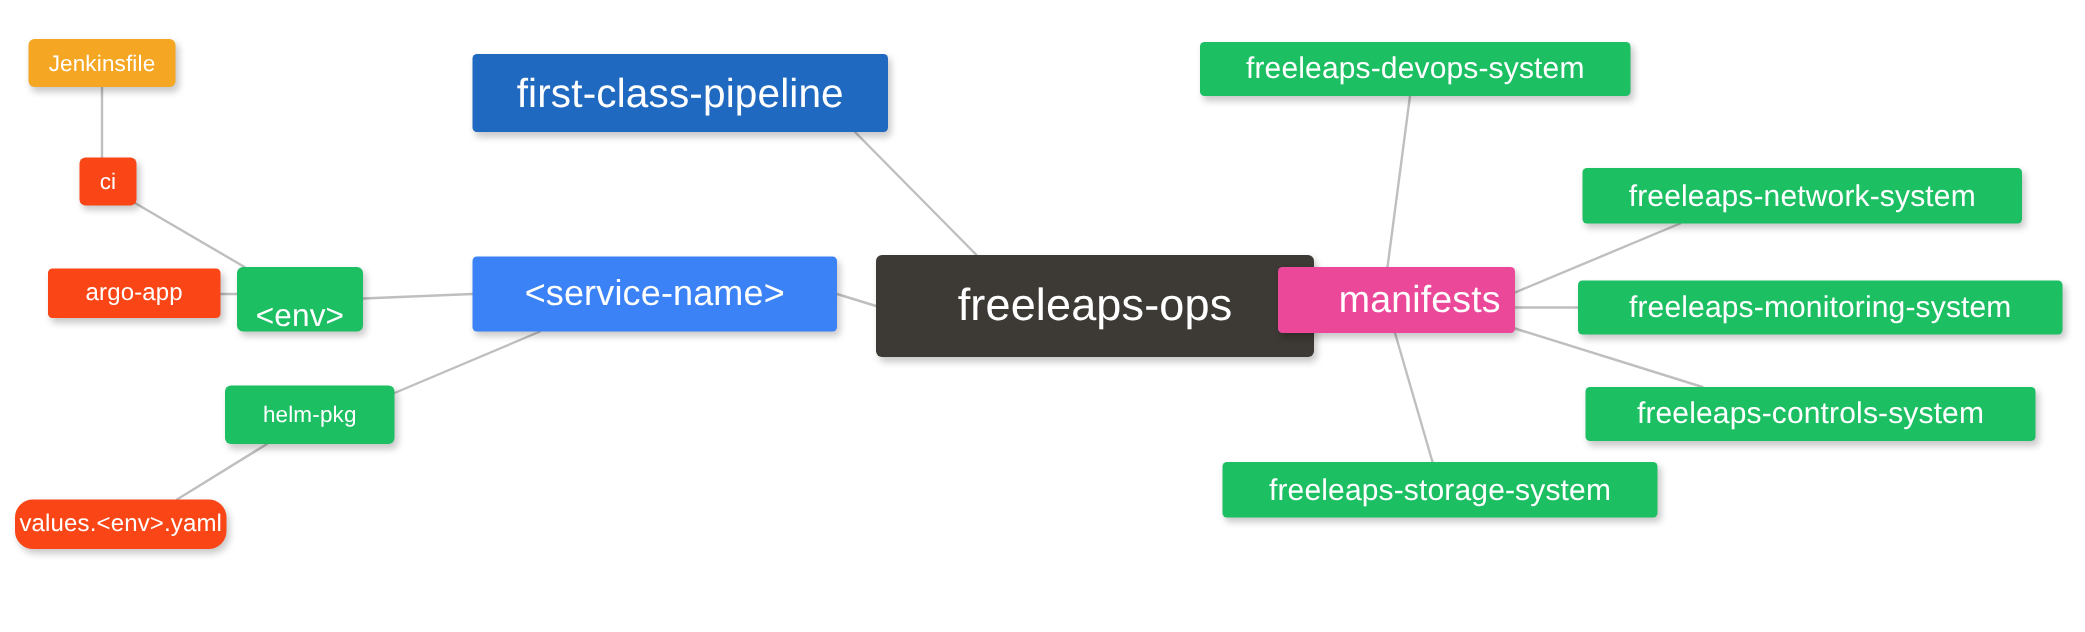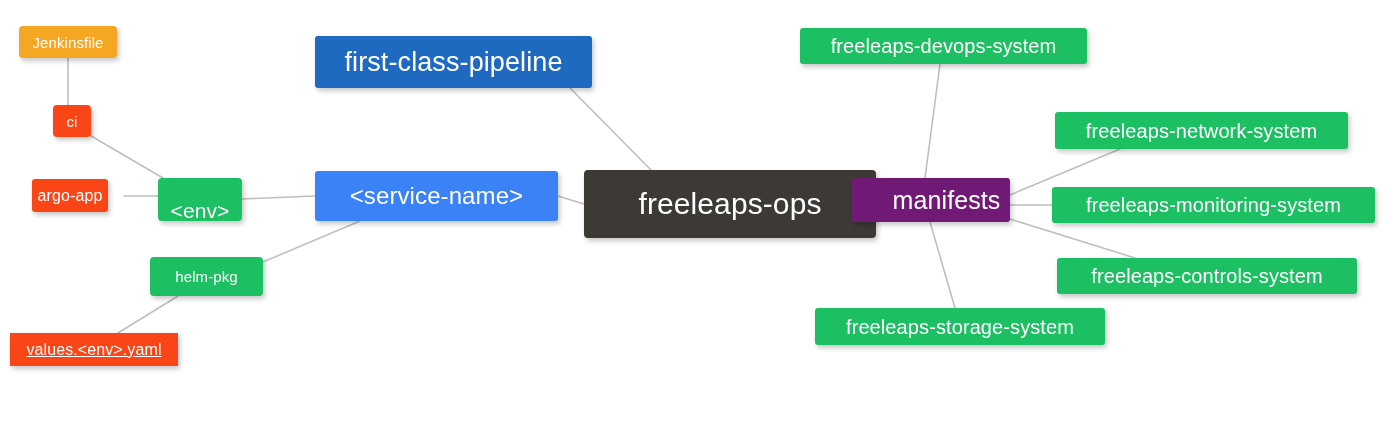--- a/index.html
+++ b/index.html
@@ -92,7 +92,7 @@
       <div class="node" style="left: 19px; top: 26px; width: 98px; height: 32px; background: rgb(245, 166, 35); font-size: 15px; border-radius: 4px; color: rgb(255, 255, 255);">
         <span class="node-label">Jenkinsfile</span>
       </div>
-      <div class="node" style="left: 32px; top: 179px; width: 76px; height: 33px; background: rgb(250, 70, 22); font-size: 16px; border-radius: 3px; color: rgb(255, 255, 255);">
+      <div class="node" style="left: 32px; top: 179px; width: 115px; height: 33px; background: rgb(250, 70, 22); font-size: 16px; border-radius: 3px; color: rgb(255, 255, 255);">
         <span class="node-label">argo-app</span>
       </div>
       <div class="node" style="left: 10px; top: 333px; width: 168px; height: 33px; background: rgb(250, 70, 22); font-size: 16px; border-radius: 0; color: rgb(255, 255, 255); text-decoration: underline;">

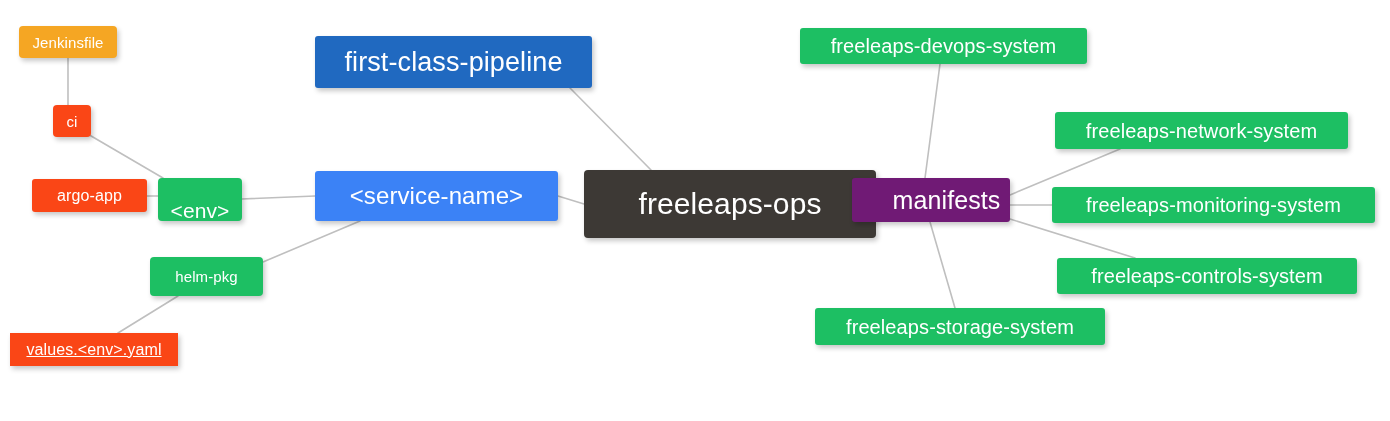--- a/index.html
+++ b/index.html
@@ -77,7 +77,7 @@
       <div class="node" style="left: 315px; top: 36px; width: 277px; height: 52px; background: rgb(32, 105, 192); font-size: 27px; border-radius: 3px; color: rgb(255, 255, 255);">
         <span class="node-label">first-class-pipeline</span>
       </div>
-      <div class="node" style="left: 852px; top: 178px; width: 158px; height: 44px; background: #701a75; font-size: 25px; border-radius: 3px; color: rgb(255, 255, 255); padding-left: 43px;">
+      <div class="node" style="left: 852px; top: 178px; width: 158px; height: 44px; background: #ec4899; font-size: 25px; border-radius: 3px; color: rgb(255, 255, 255); padding-left: 43px;">
         <span class="node-label">manifests</span>
       </div>
       <div class="node" style="left: 158px; top: 178px; width: 84px; height: 43px; background: rgb(29, 191, 99); font-size: 21px; border-radius: 4px; color: rgb(255, 255, 255); align-items: flex-end;">

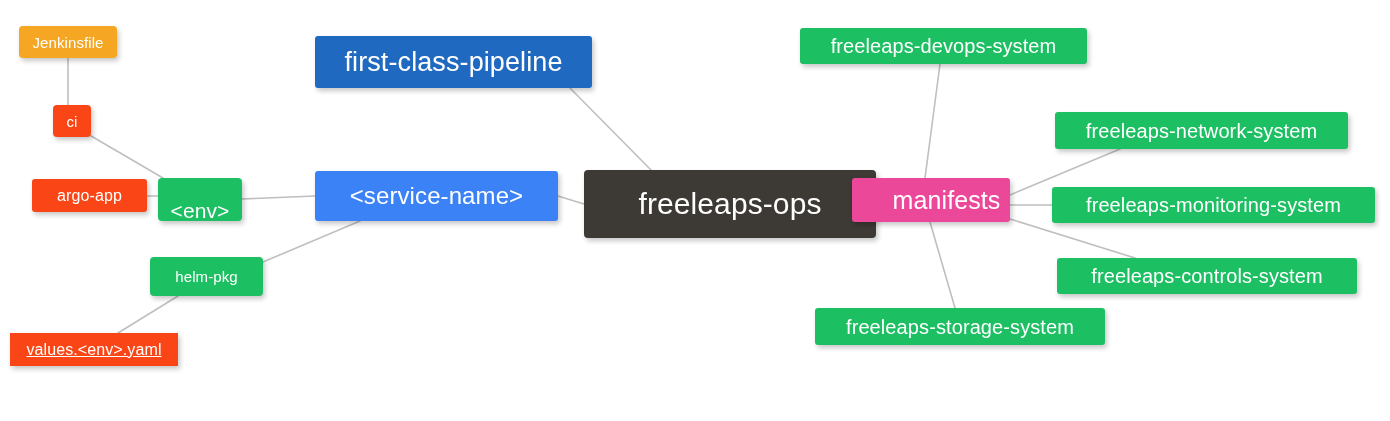--- a/index.html
+++ b/index.html
@@ -95,7 +95,7 @@
       <div class="node" style="left: 32px; top: 179px; width: 115px; height: 33px; background: rgb(250, 70, 22); font-size: 16px; border-radius: 3px; color: rgb(255, 255, 255);">
         <span class="node-label">argo-app</span>
       </div>
-      <div class="node" style="left: 10px; top: 333px; width: 168px; height: 33px; background: rgb(250, 70, 22); font-size: 16px; border-radius: 0; color: rgb(255, 255, 255); text-decoration: underline;">
+      <div class="node" style="left: 10px; top: 333px; width: 141px; height: 33px; background: rgb(250, 70, 22); font-size: 16px; border-radius: 12px; color: rgb(255, 255, 255);">
         <span class="node-label">values.&lt;env&gt;.yaml</span>
       </div>
       <div class="node" style="left: 800px; top: 28px; width: 287px; height: 36px; background: rgb(29, 191, 99); font-size: 20px; border-radius: 3px; color: rgb(255, 255, 255);">

